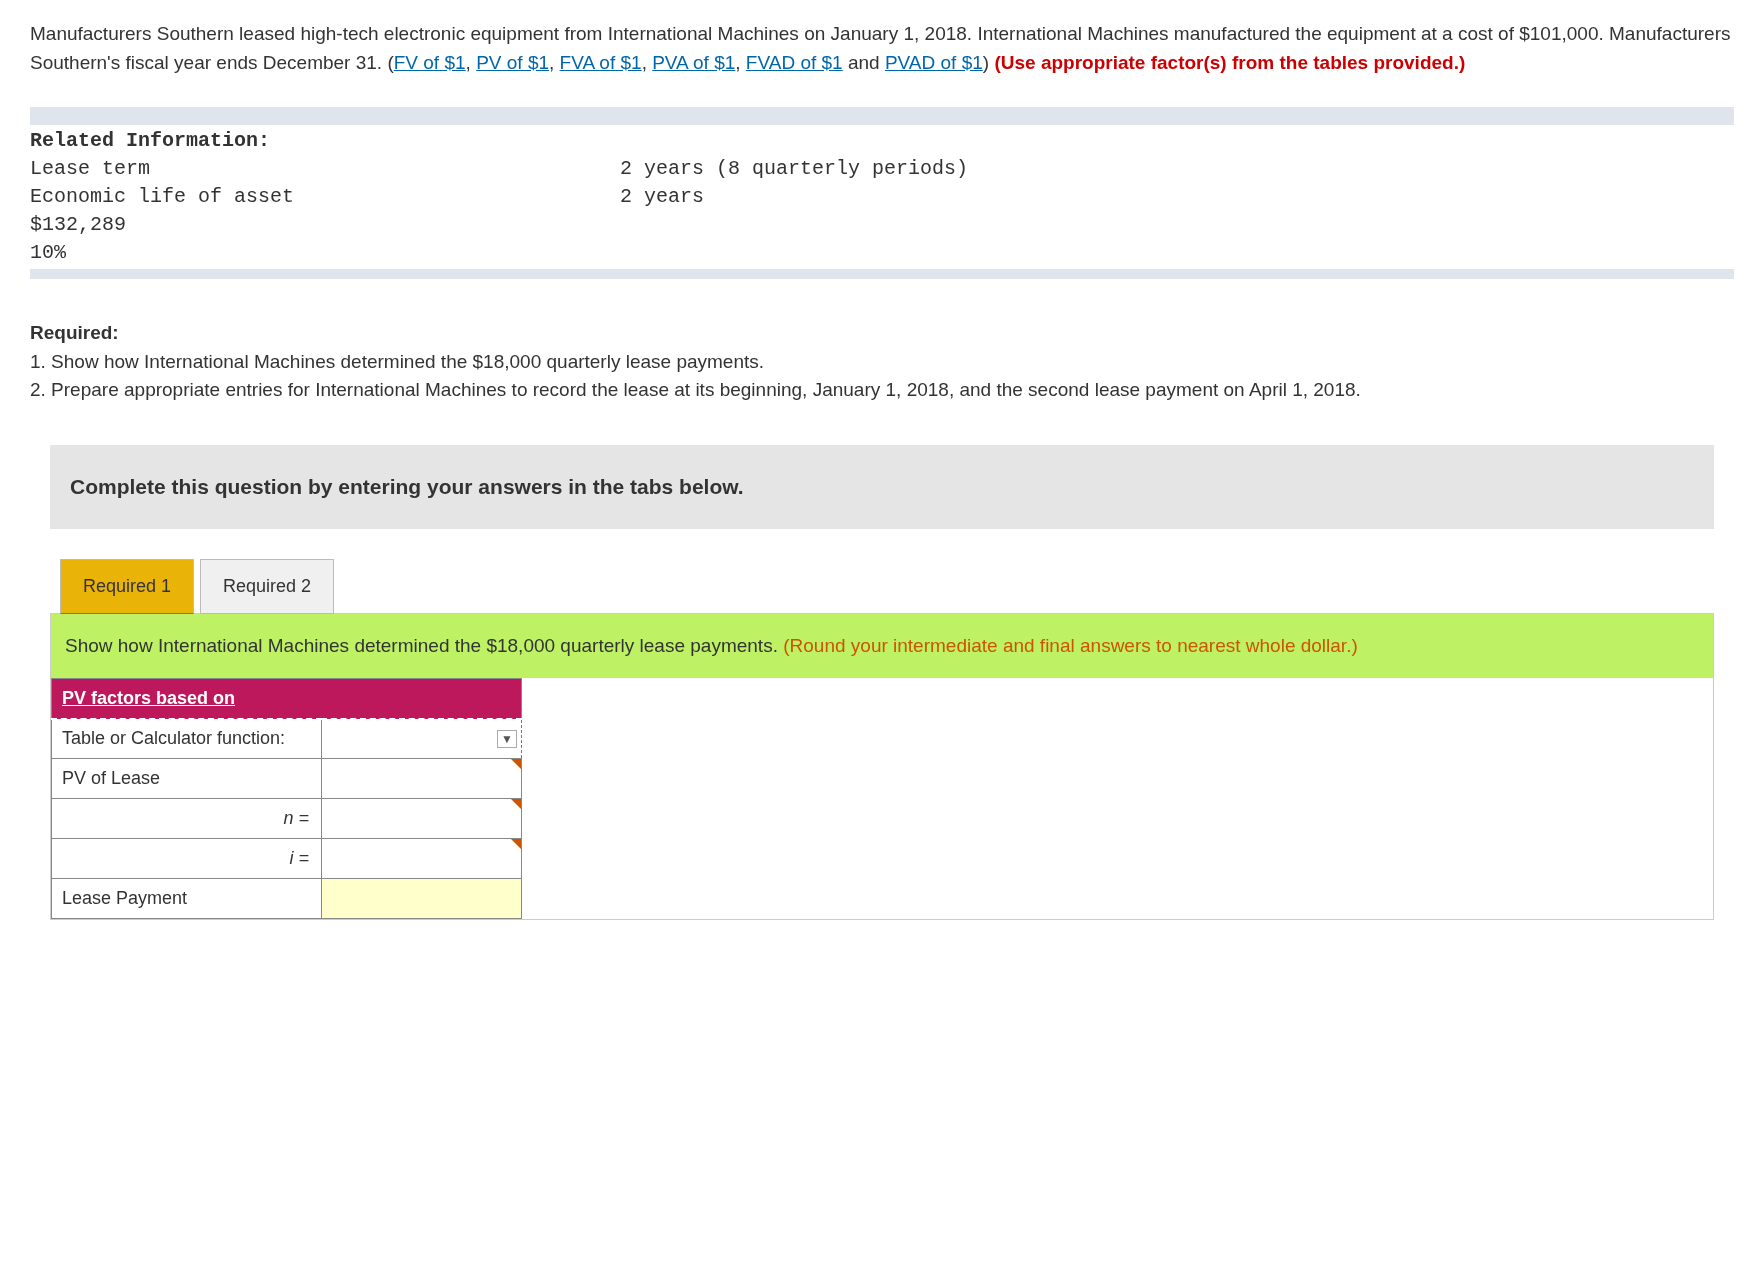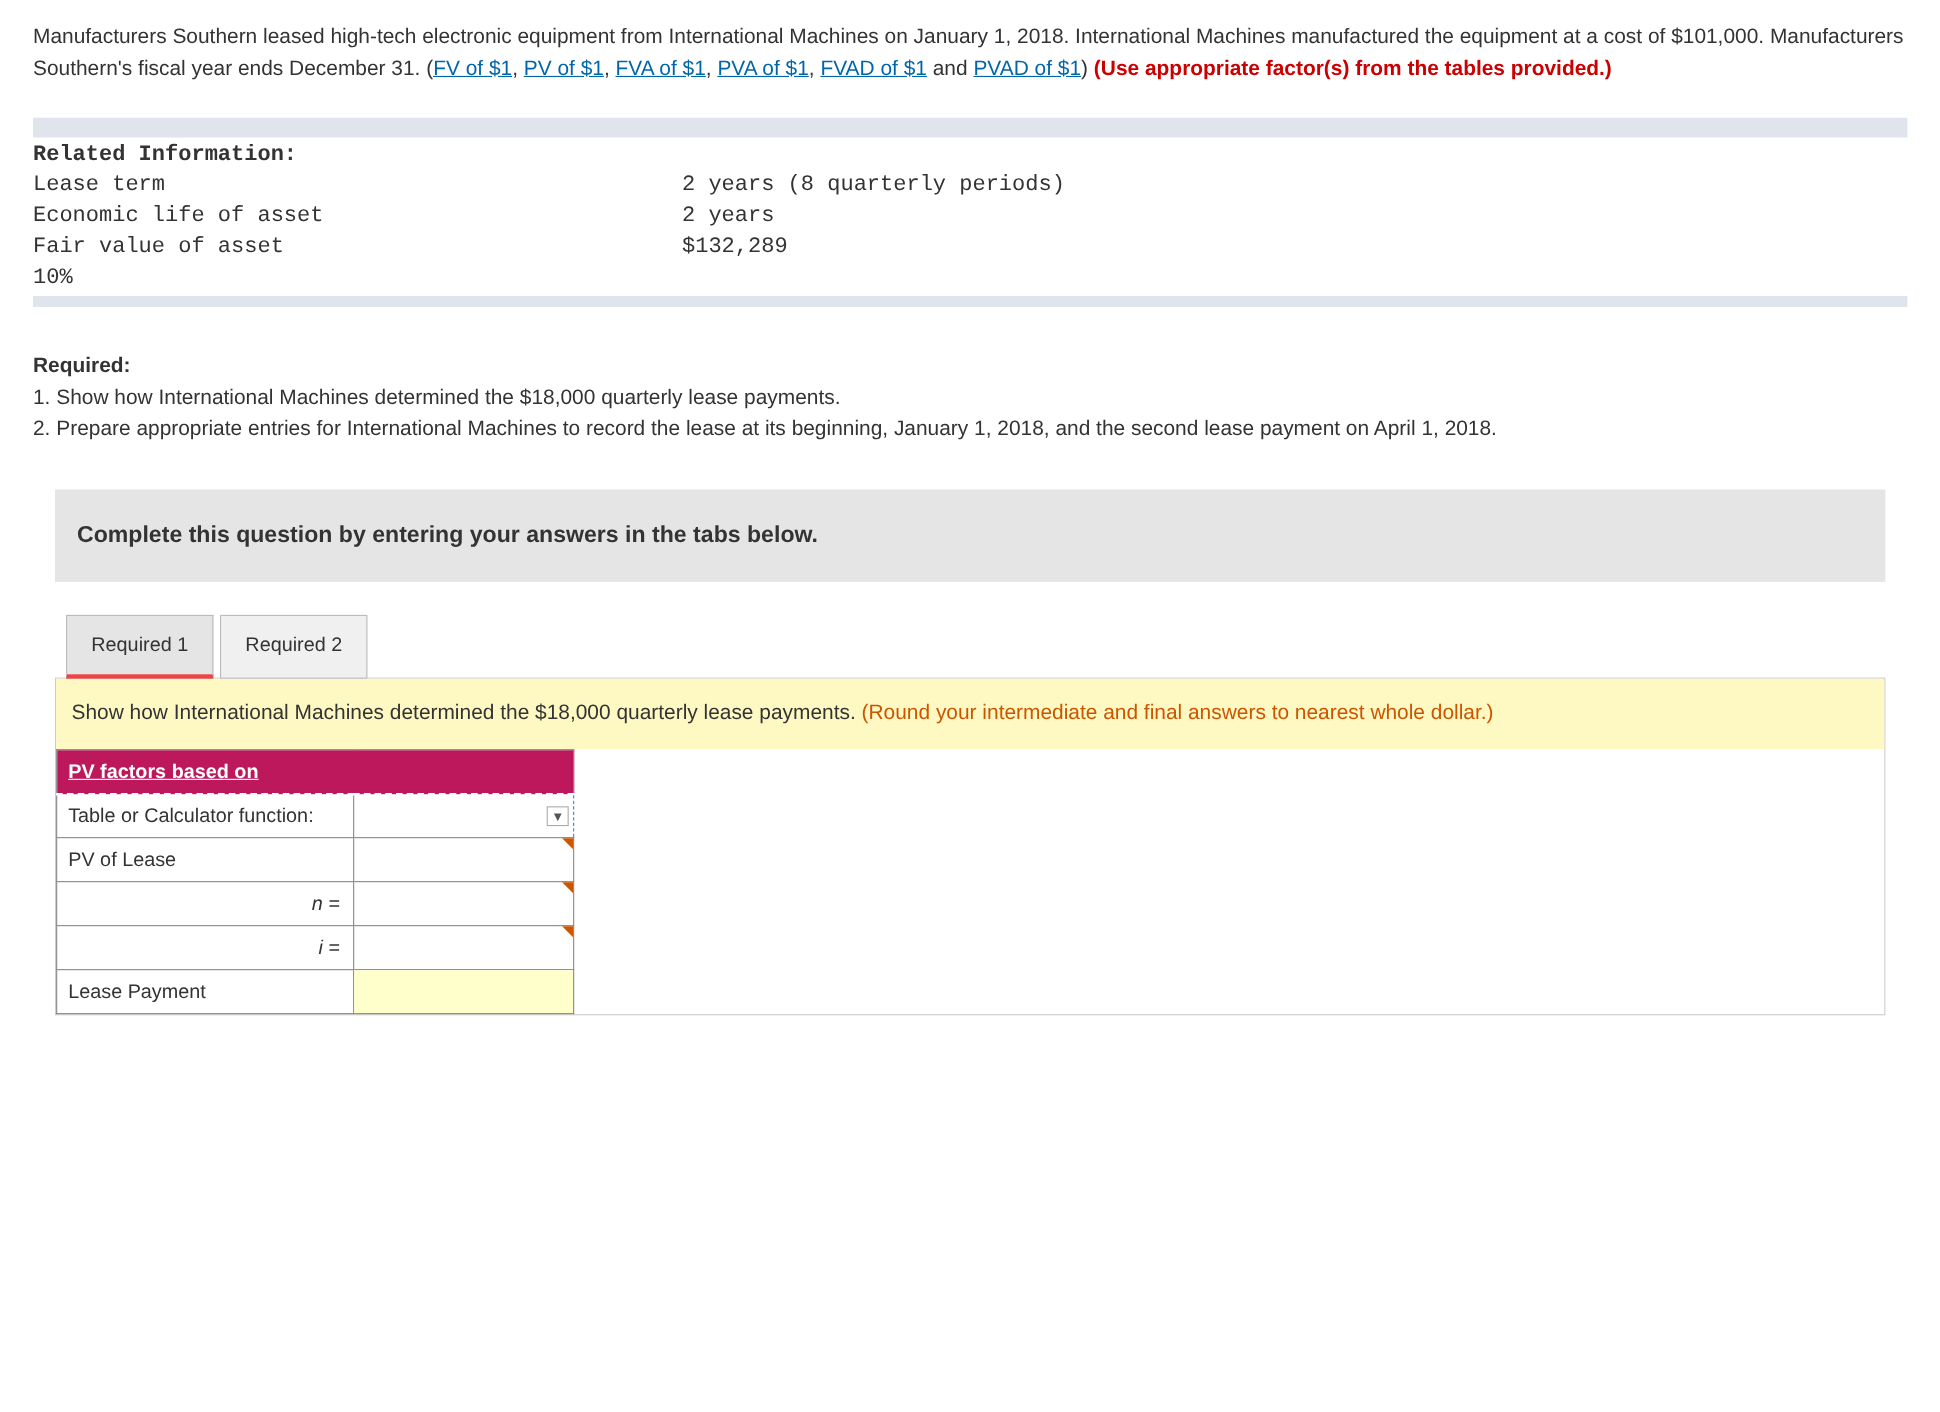--- a/index.html
+++ b/index.html
@@ -118,7 +118,6 @@
       <div class="info-val">2 years</div>
     </div>
     <div class="info-row">
-      <div class="info-key">Fair value of asset</div>
       <div class="info-val">$132,289</div>
     </div>
     <div class="info-row">

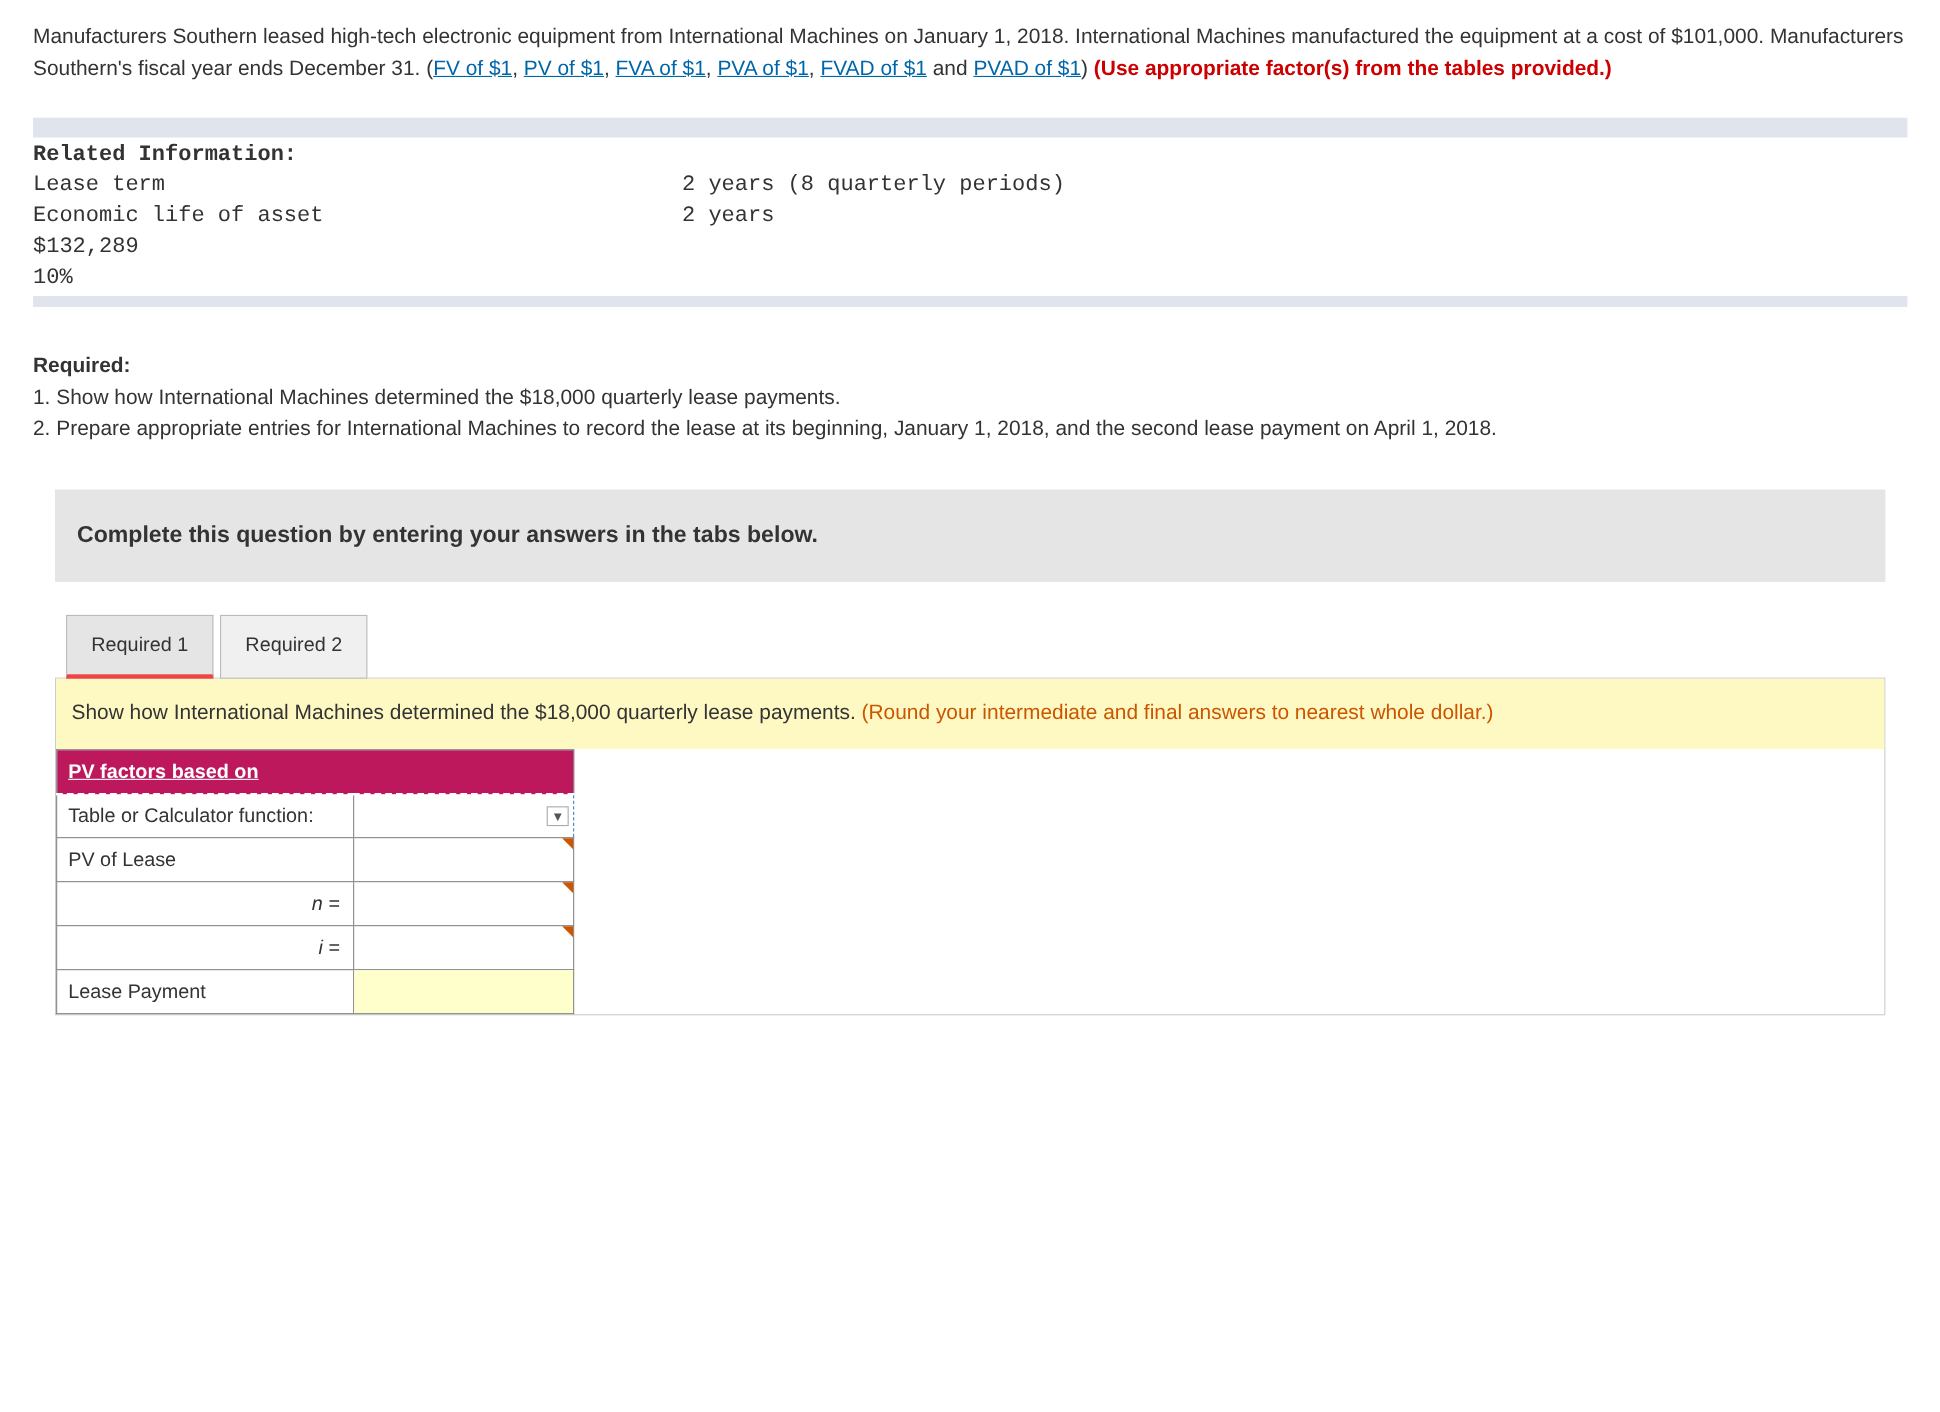--- a/index.html
+++ b/index.html
@@ -41,7 +41,7 @@
       cursor: pointer;
       margin-right: 6px;
     }
-    .tab.active { background: #e5e5e5; border-bottom: 4px solid #ef4444; }
+    .tab.active { background: #eab308; border-bottom: 1px solid #ef4444; }
     .tab-content {
       border: 1px solid #ccc;
     }

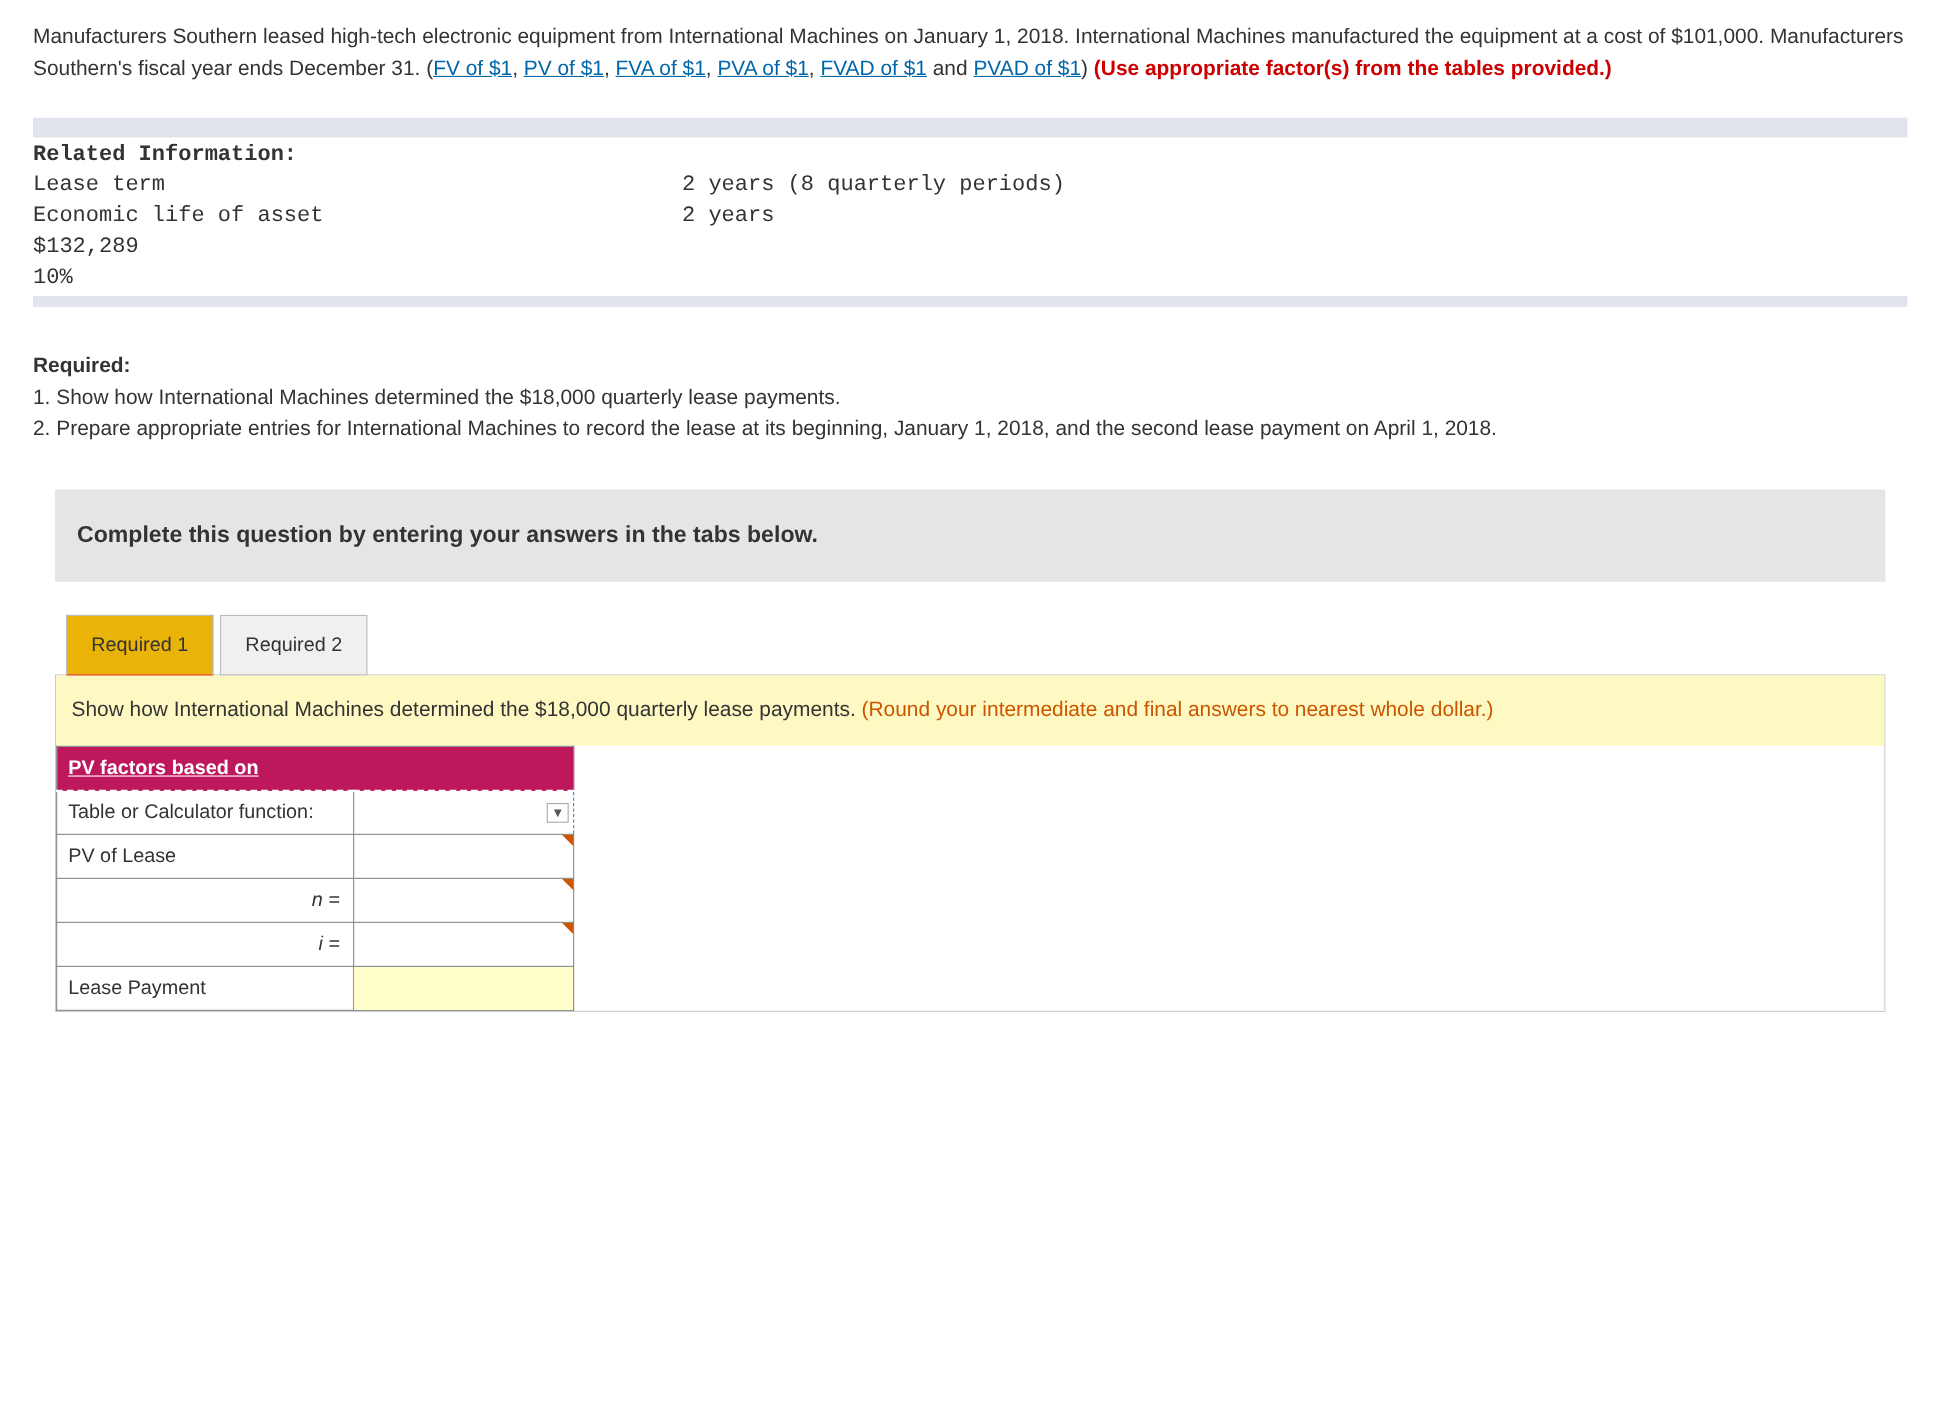--- a/index.html
+++ b/index.html
@@ -46,7 +46,7 @@
       border: 1px solid #ccc;
     }
     .prompt {
-      background: #fef9c3;
+      background: #bef264;
       padding: 18px 14px;
       font-size: 19px;
       line-height: 1.5;

